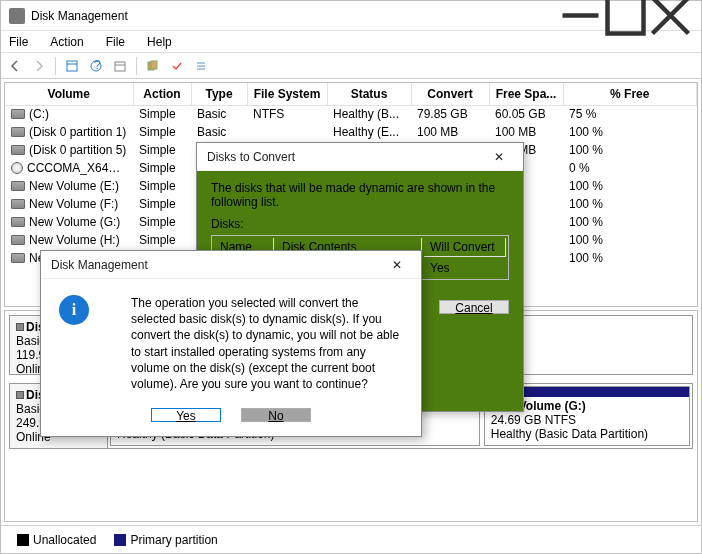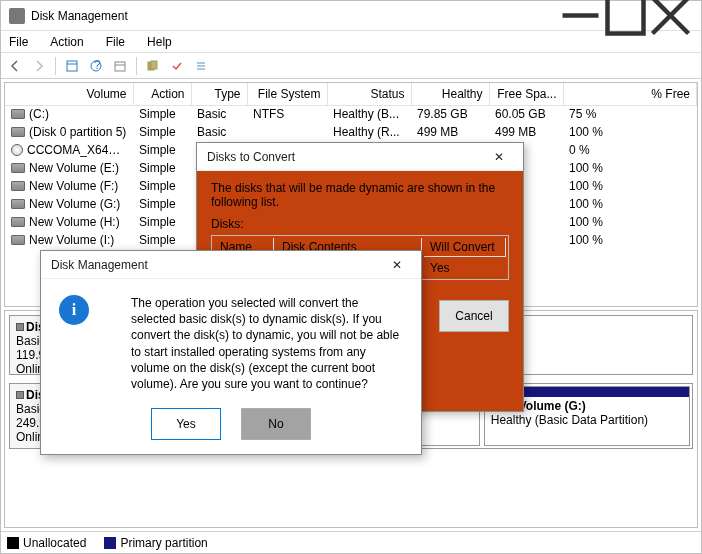--- a/index.html
+++ b/index.html
@@ -19,7 +19,7 @@
   .content { flex: 1; display: flex; flex-direction: column; min-height: 0; }
   .list-wrapper { flex: 0 0 225px; border: 1px solid #bfbfbf; margin: 3px; overflow: hidden; position: relative; }
   table.volumes { width: 100%; border-collapse: collapse; table-layout: fixed; }
-  table.volumes th { text-align: right; font-weight: normal; height: 22px; padding: 0 6px; border-right: 1px solid #e2e2e2; border-bottom: 1px solid #e2e2e2; background: #fff; overflow: hidden; white-space: nowrap; text-overflow: ellipsis; }
+  table.volumes th { text-align: center; font-weight: bold; height: 22px; padding: 0 6px; border-right: 1px solid #e2e2e2; border-bottom: 1px solid #e2e2e2; background: #fff; overflow: hidden; white-space: nowrap; text-overflow: ellipsis; }
   table.volumes td { padding: 0 6px; height: 18px; white-space: nowrap; overflow: hidden; text-overflow: ellipsis; }
   .vol-icon { display:inline-block; width:14px; height:10px; background: linear-gradient(#aaa,#888); border:1px solid #666; border-radius:1px; margin-right:4px; vertical-align: middle; position:relative; top:-1px; }
   .cd-icon { display:inline-block; width:12px; height:12px; border-radius:50%; border:1px solid #666; background: radial-gradient(#fff, #ccc); margin-right:4px; vertical-align:middle; position:relative; top:-1px;}

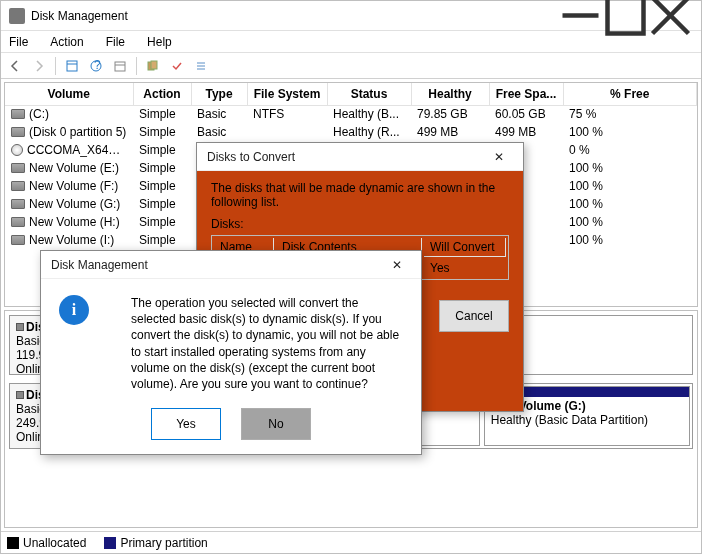--- a/index.html
+++ b/index.html
@@ -159,7 +159,7 @@
           <th>Type</th>
           <th>File System</th>
           <th>Status</th>
-          <th>Healthy</th>
+          <th>Convert</th>
           <th>Free Spa...</th>
           <th>% Free</th>
         </tr>

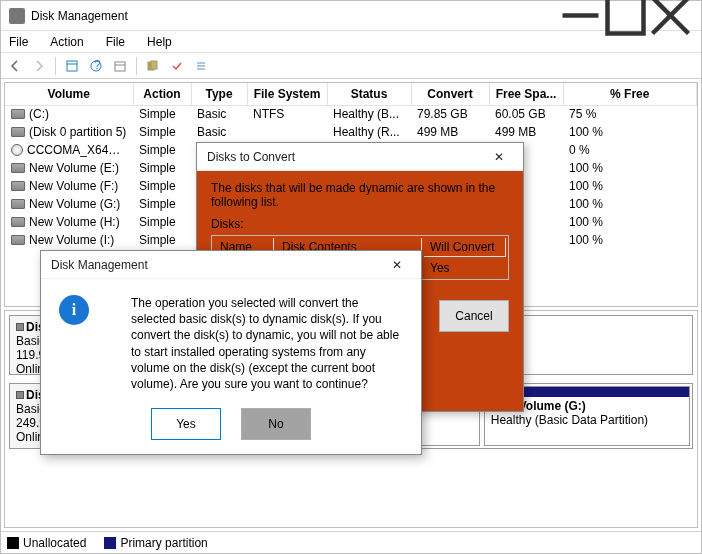--- a/index.html
+++ b/index.html
@@ -174,6 +174,16 @@
               <td>79.85 GB</td>
               <td>60.05 GB</td>
               <td>75 %</td>
+            </tr>
+            <tr>
+              <td><span class="vol-icon"></span>(Disk 0 partition 1)</td>
+              <td>Simple</td>
+              <td>Basic</td>
+              <td></td>
+              <td>Healthy (E...</td>
+              <td>100 MB</td>
+              <td>100 MB</td>
+              <td>100 %</td>
             </tr>
             <tr>
               <td><span class="vol-icon"></span>(Disk 0 partition 5)</td>

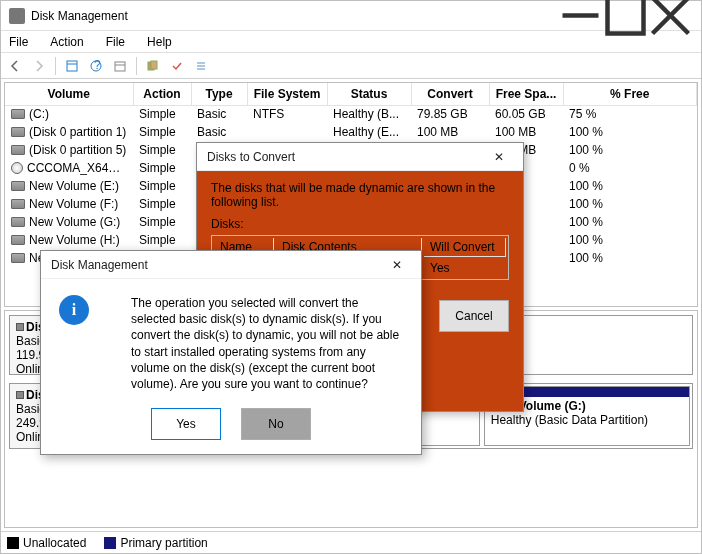--- a/index.html
+++ b/index.html
@@ -37,7 +37,7 @@
   .legend-sq { width:12px; height:12px; display:inline-block; margin-right:4px; vertical-align:middle; }
 
   
-  .dlg { position:absolute; background:#c2410c; border:1px solid #888; box-shadow: 3px 3px 8px rgba(0,0,0,0.25); }
+  .dlg { position:absolute; background:#4d7c0f; border:1px solid #888; box-shadow: 3px 3px 8px rgba(0,0,0,0.25); }
   .dlg-title { height:28px; display:flex; align-items:center; padding:0 10px; color:#222; background:#fff; border-bottom:1px solid #eee; }
   .dlg-close { margin-left:auto; width:28px; text-align:center; cursor:pointer; }
   .dlg-body { padding: 10px 14px; }

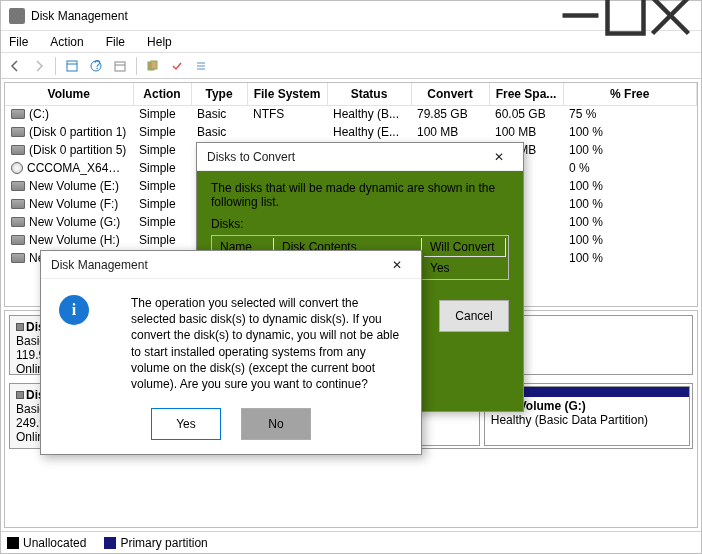--- a/index.html
+++ b/index.html
@@ -44,7 +44,7 @@
   .inner-list { border:1px solid #bbb; margin-top:4px; }
   .inner-list th { text-align:left; font-weight:normal; border-right:1px solid #e2e2e2; border-bottom:1px solid #e2e2e2; padding:2px 6px; }
   .inner-list td { padding:2px 6px; }
-  .dlg-btn { min-width:70px; height:32px; border:1px solid #adadad; background:#e1e1e1; padding:0 0; cursor:pointer; }
+  .dlg-btn { min-width:70px; height:14px; border:1px solid #adadad; background:#e1e1e1; padding:0 0; cursor:pointer;text-decoration:underline; }
   .dlg-btn.primary { border:1px solid #0078d7; }
   .dlg-buttons { display:flex; justify-content:flex-end; gap:8px; padding:10px 14px; }
 

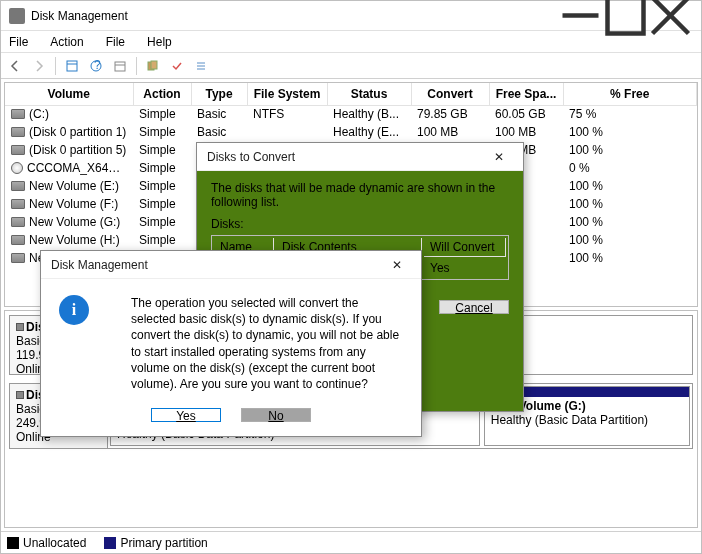--- a/index.html
+++ b/index.html
@@ -290,6 +290,7 @@
             <div class="part-strip"></div>
             <div class="part-body">
               <b>New Volume  (G:)</b>
+              <div>24.69 GB NTFS</div>
               <div>Healthy (Basic Data Partition)</div>
             </div>
           </div>

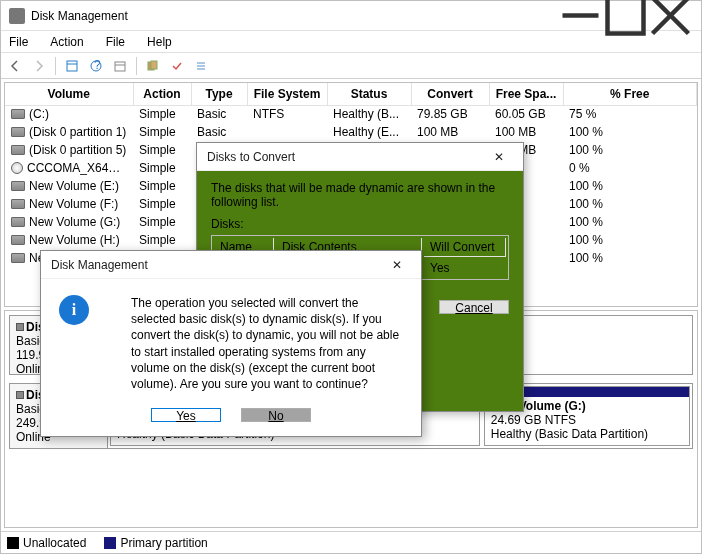--- a/index.html
+++ b/index.html
@@ -33,7 +33,7 @@
   .part-strip { height: 10px; background: #17177a; }
   .part-body { padding: 2px 6px; }
 
-  .statusbar { height: 22px; border-top: 1px solid #d0d0d0; display:flex; align-items:center; padding: 0 6px; gap: 18px; }
+  .statusbar { height: 28px; border-top: 1px solid #d0d0d0; display:flex; align-items:center; padding: 0 16px; gap: 18px; }
   .legend-sq { width:12px; height:12px; display:inline-block; margin-right:4px; vertical-align:middle; }
 
   

